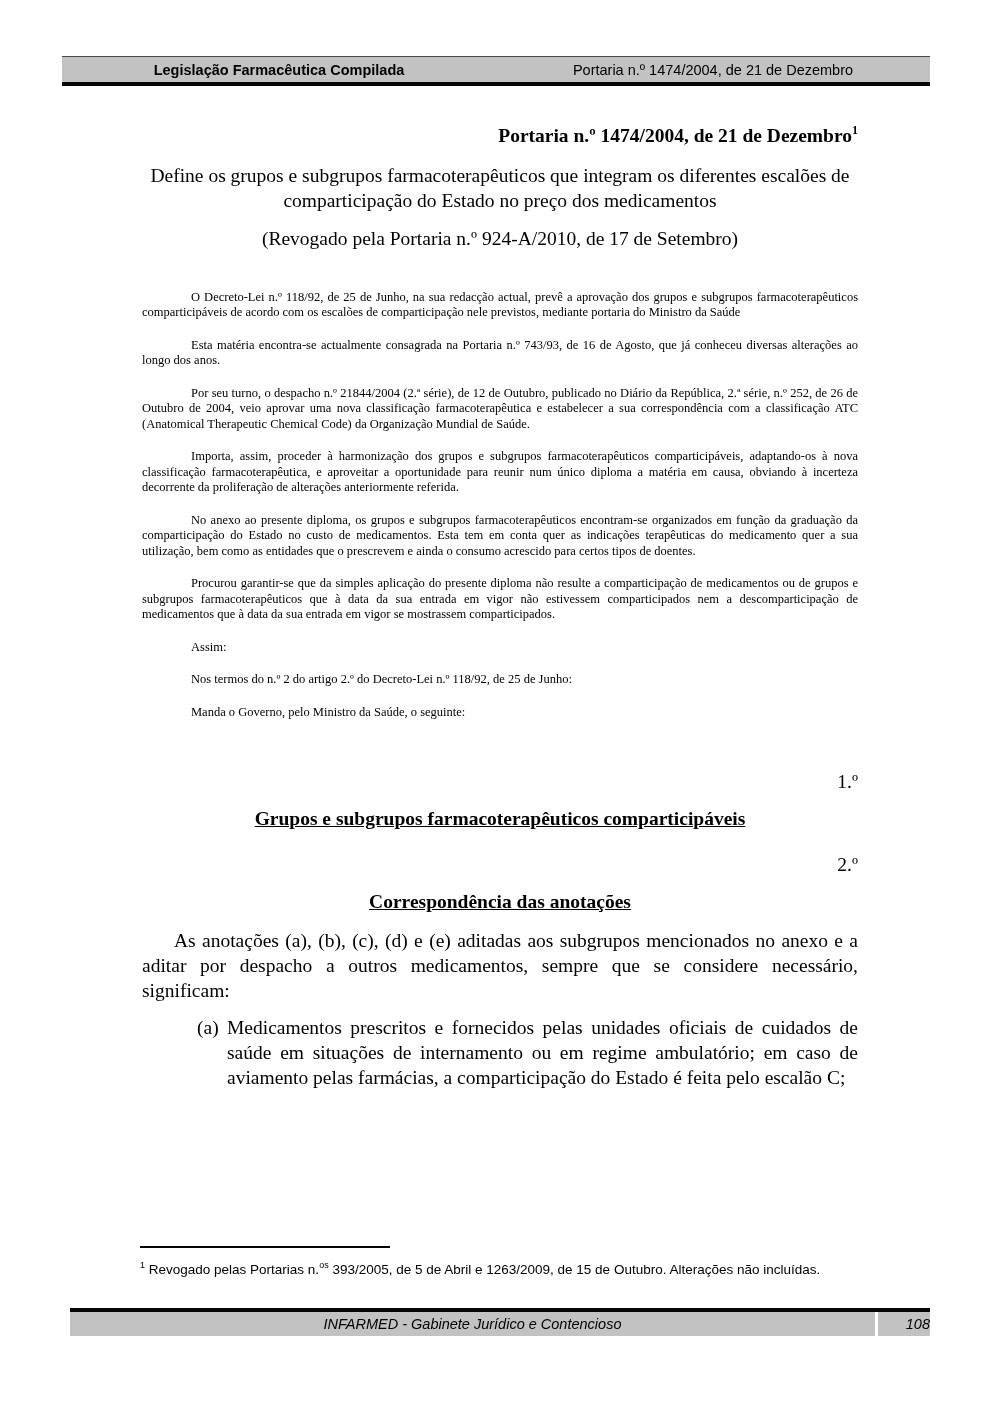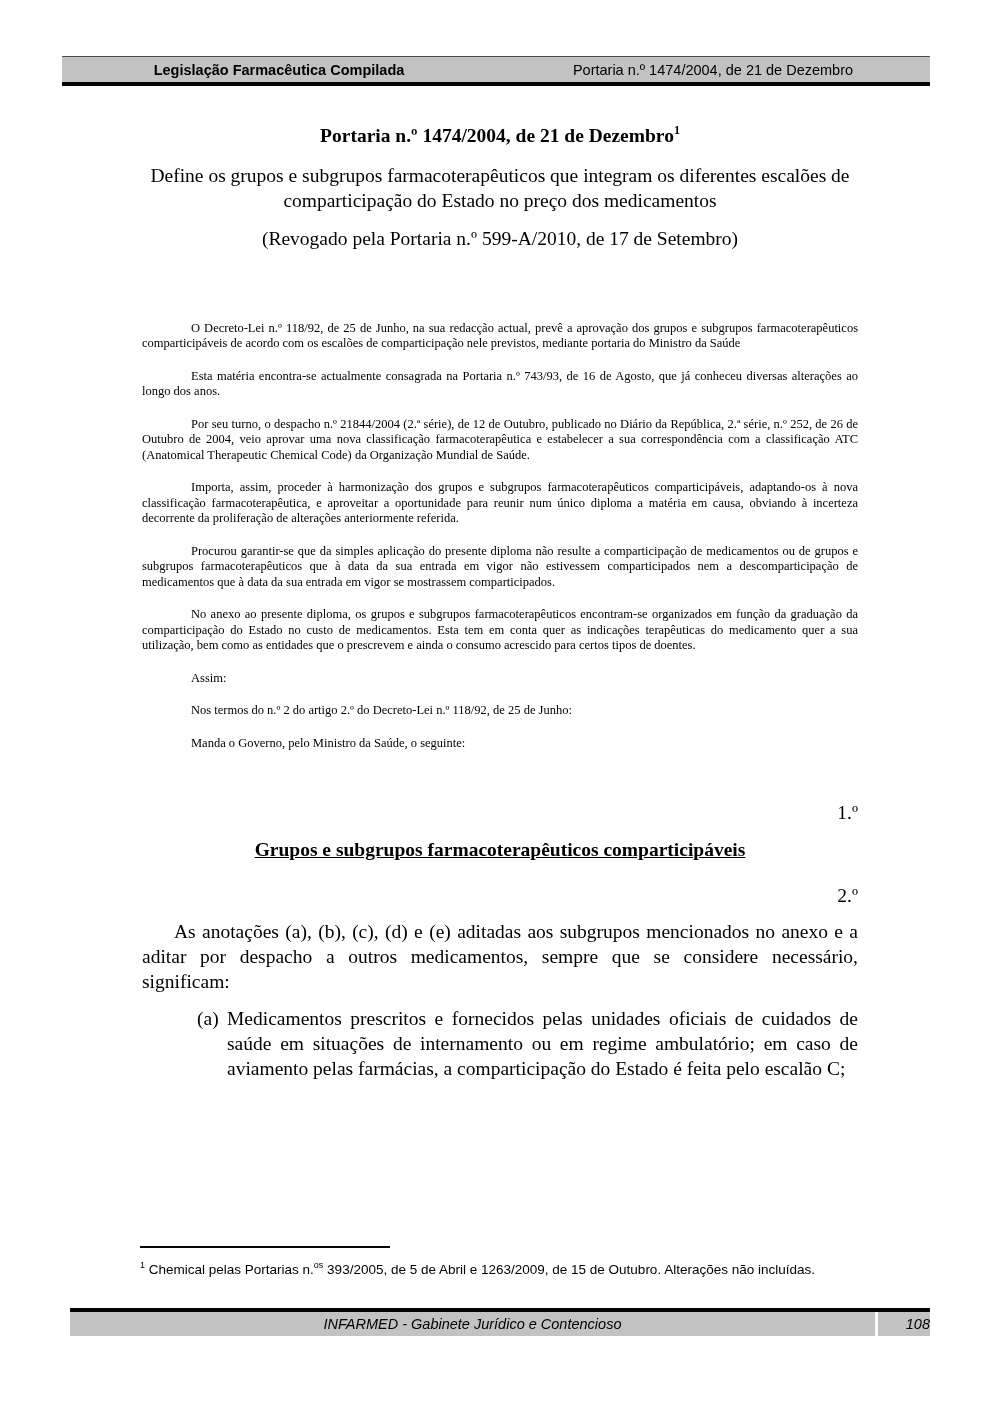--- a/index.html
+++ b/index.html
@@ -38,7 +38,7 @@
     margin: 8px 0 0 0;
     font-size: 19.5px;
     font-weight: bold;
-    text-align: center;
+    text-align: right;
     line-height: 24px;
   }
   .doc-title sup { font-size: 12px; }

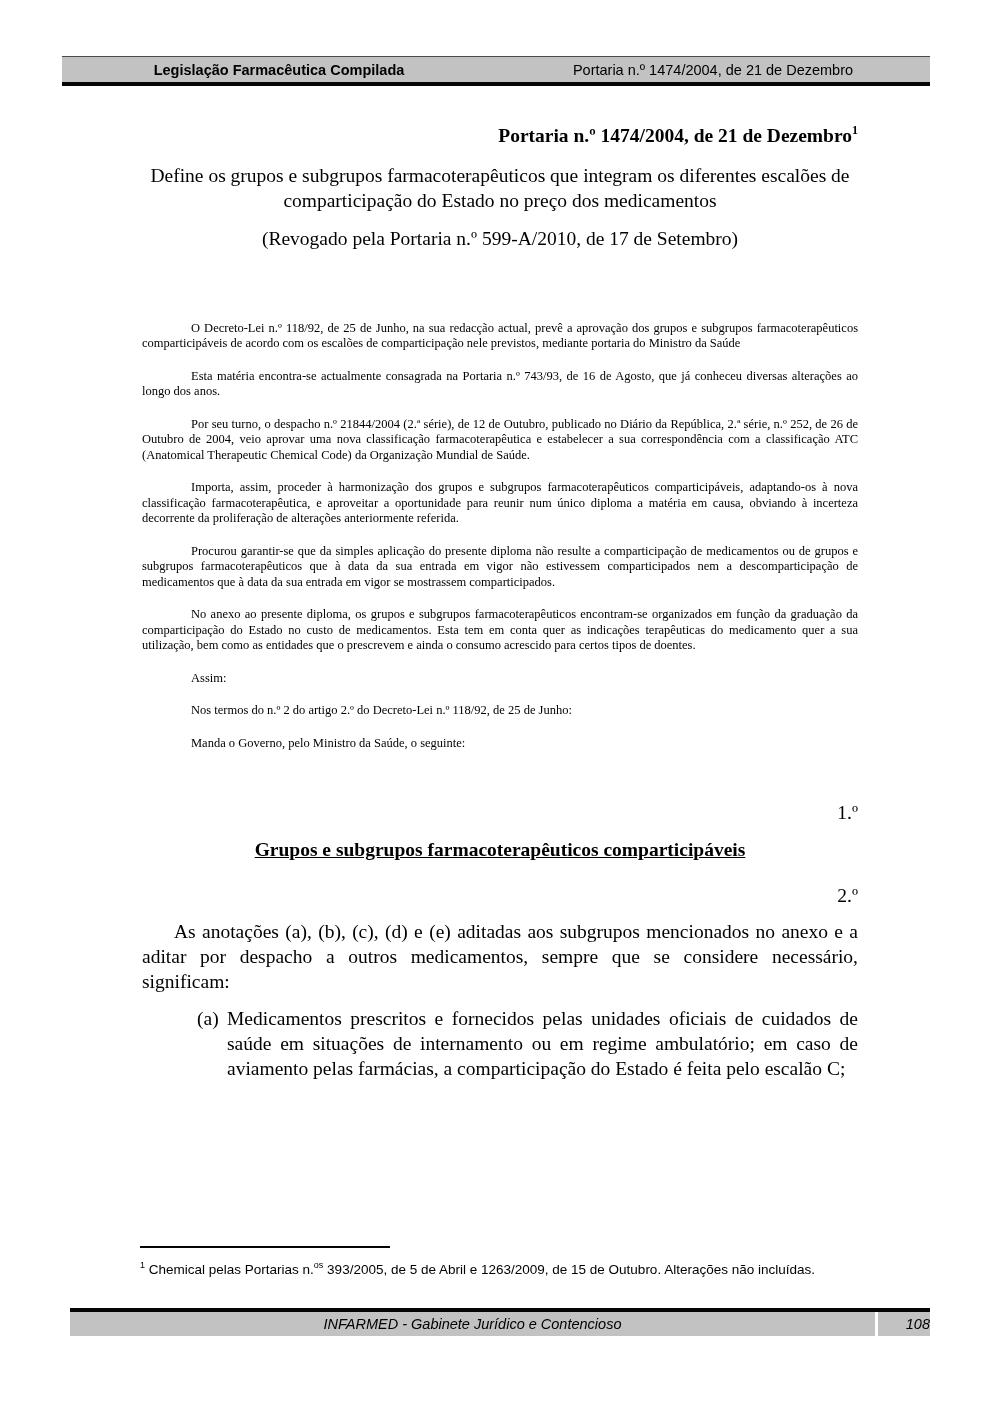--- a/index.html
+++ b/index.html
@@ -149,7 +149,7 @@
 
     <h2 class="doc-subtitle">Define os grupos e subgrupos farmacoterapêuticos que integram os diferentes escalões de comparticipação do Estado no preço dos medicamentos</h2>
 
-    <p class="revocation">(Revogado pela Portaria n.º 599-A/2010, de 17 de Setembro)</p>
+    <p class="revocation">(Revogado pela Portaria n.º 924-A/2010, de 17 de Setembro)</p>
 
     <div class="preamble">
       <p>O Decreto-Lei n.º 118/92, de 25 de Junho, na sua redacção actual, prevê a aprovação dos grupos e subgrupos farmacoterapêuticos comparticipáveis de acordo com os escalões de comparticipação nele previstos, mediante portaria do Ministro da Saúde</p>

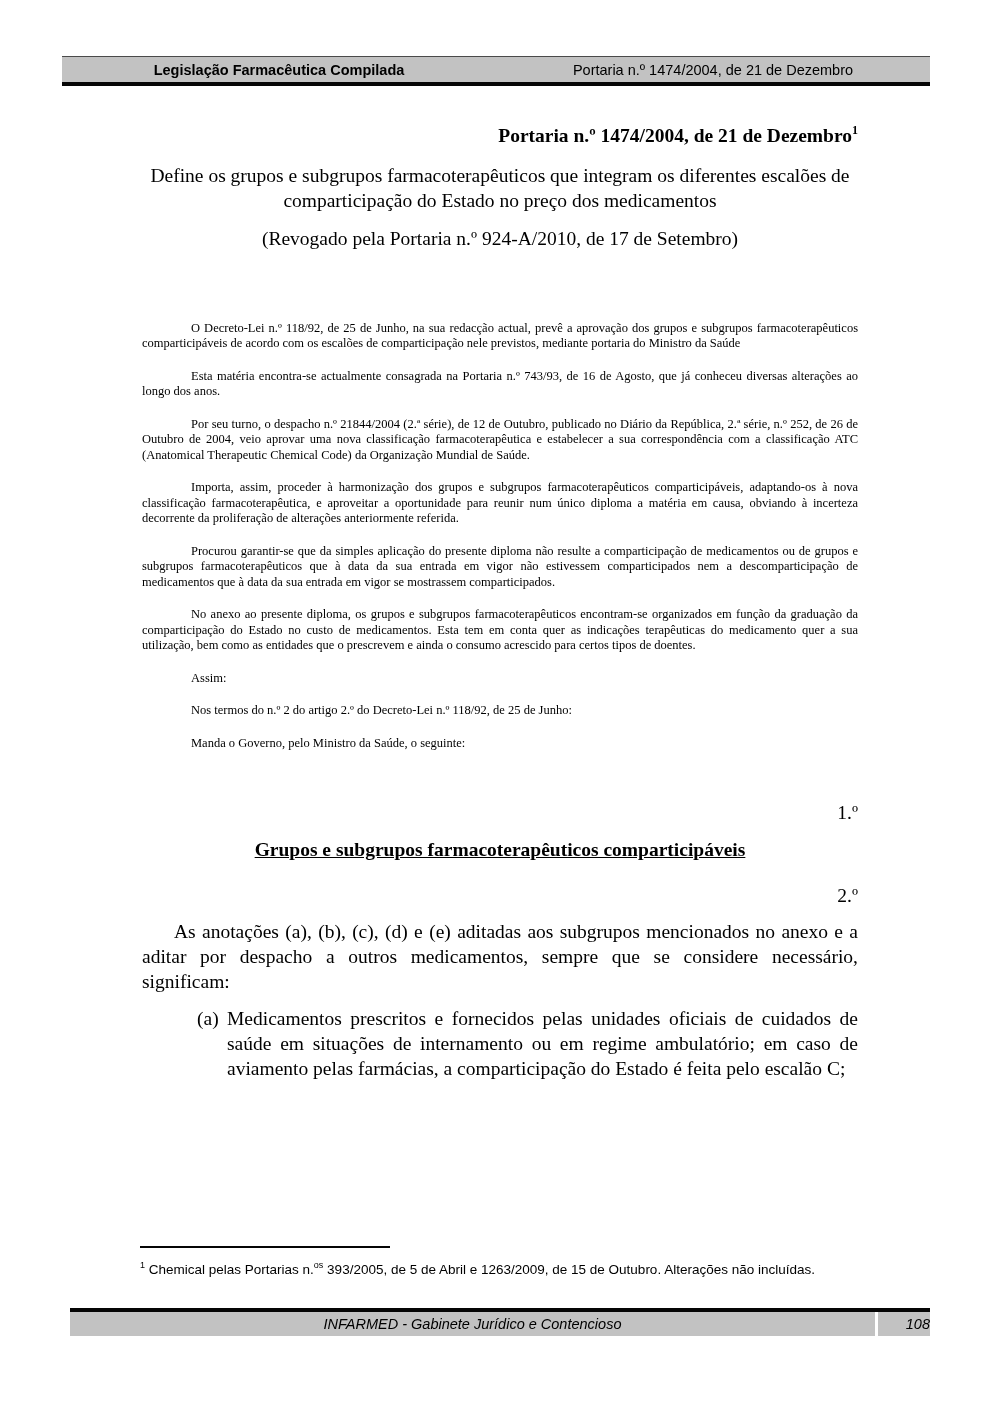--- a/index.html
+++ b/index.html
@@ -58,7 +58,7 @@
 
   
   .preamble {
-    margin-top: 70px;
+    margin-top: 39px;
     font-size: 12.5px;
     line-height: 15.5px;
     text-align: justify;

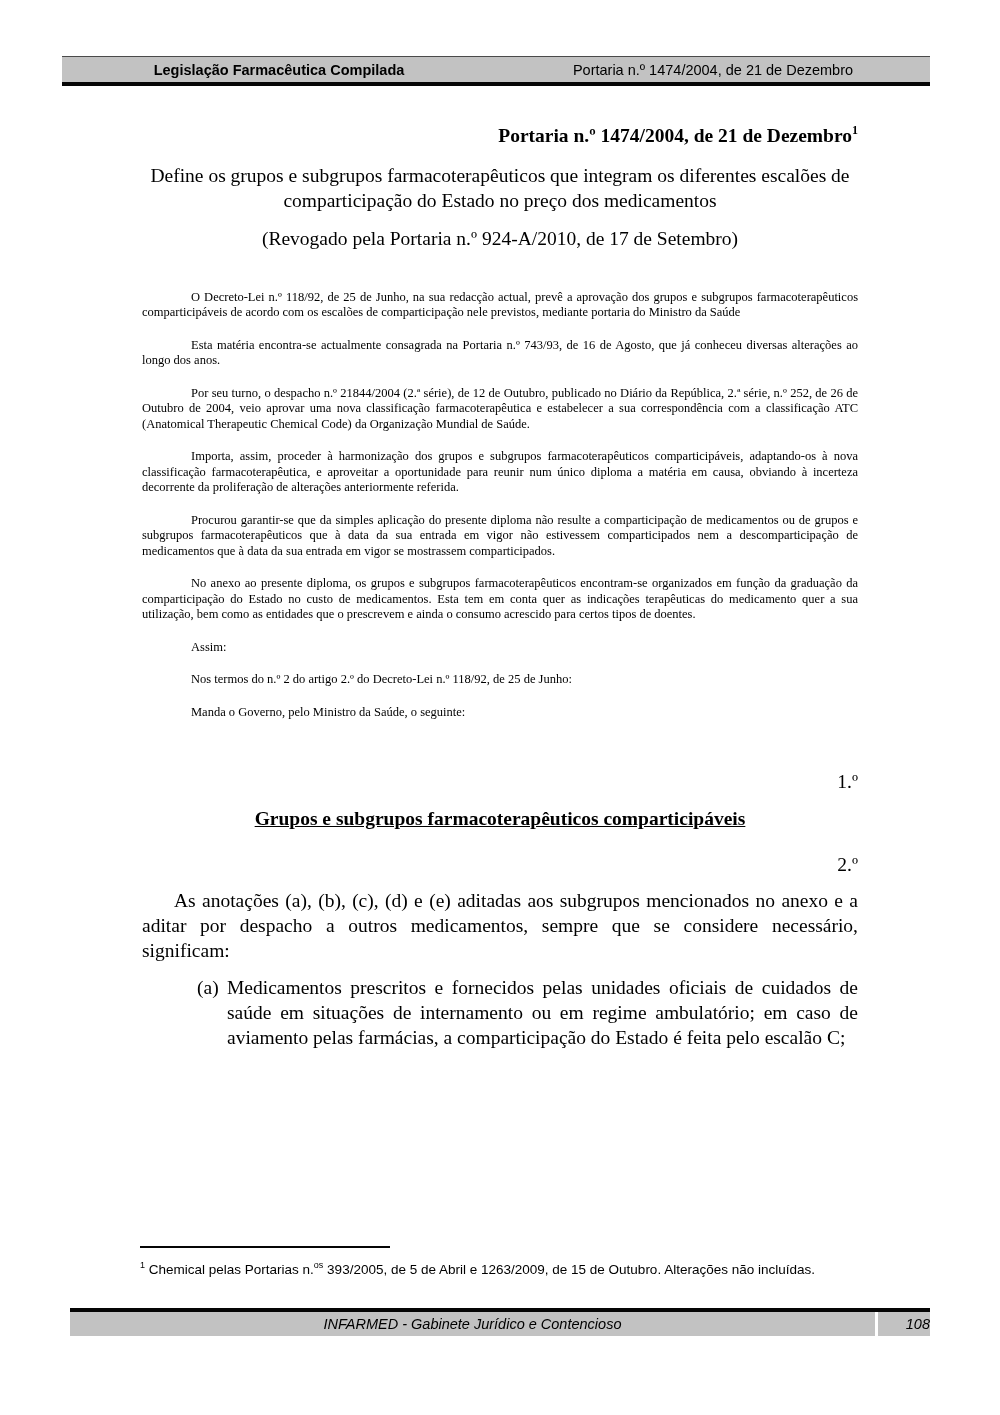--- a/index.html
+++ b/index.html
@@ -156,8 +156,8 @@
       <p>Esta matéria encontra-se actualmente consagrada na Portaria n.º 743/93, de 16 de Agosto, que já conheceu diversas alterações ao longo dos anos.</p>
       <p>Por seu turno, o despacho n.º 21844/2004 (2.ª série), de 12 de Outubro, publicado no Diário da República, 2.ª série, n.º 252, de 26 de Outubro de 2004, veio aprovar uma nova classificação farmacoterapêutica e estabelecer a sua correspondência com a classificação ATC (Anatomical Therapeutic Chemical Code) da Organização Mundial de Saúde.</p>
       <p>Importa, assim, proceder à harmonização dos grupos e subgrupos farmacoterapêuticos comparticipáveis, adaptando-os à nova classificação farmacoterapêutica, e aproveitar a oportunidade para reunir num único diploma a matéria em causa, obviando à incerteza decorrente da proliferação de alterações anteriormente referida.</p>
+      <p>No anexo ao presente diploma, os grupos e subgrupos farmacoterapêuticos encontram-se organizados em função da graduação da comparticipação do Estado no custo de medicamentos. Esta tem em conta quer as indicações terapêuticas do medicamento quer a sua utilização, bem como as entidades que o prescrevem e ainda o consumo acrescido para certos tipos de doentes.</p>
       <p>Procurou garantir-se que da simples aplicação do presente diploma não resulte a comparticipação de medicamentos ou de grupos e subgrupos farmacoterapêuticos que à data da sua entrada em vigor não estivessem comparticipados nem a descomparticipação de medicamentos que à data da sua entrada em vigor se mostrassem comparticipados.</p>
-      <p>No anexo ao presente diploma, os grupos e subgrupos farmacoterapêuticos encontram-se organizados em função da graduação da comparticipação do Estado no custo de medicamentos. Esta tem em conta quer as indicações terapêuticas do medicamento quer a sua utilização, bem como as entidades que o prescrevem e ainda o consumo acrescido para certos tipos de doentes.</p>
       <p>Assim:</p>
       <p>Nos termos do n.º 2 do artigo 2.º do Decreto-Lei n.º 118/92, de 25 de Junho:</p>
       <p>Manda o Governo, pelo Ministro da Saúde, o seguinte:</p>

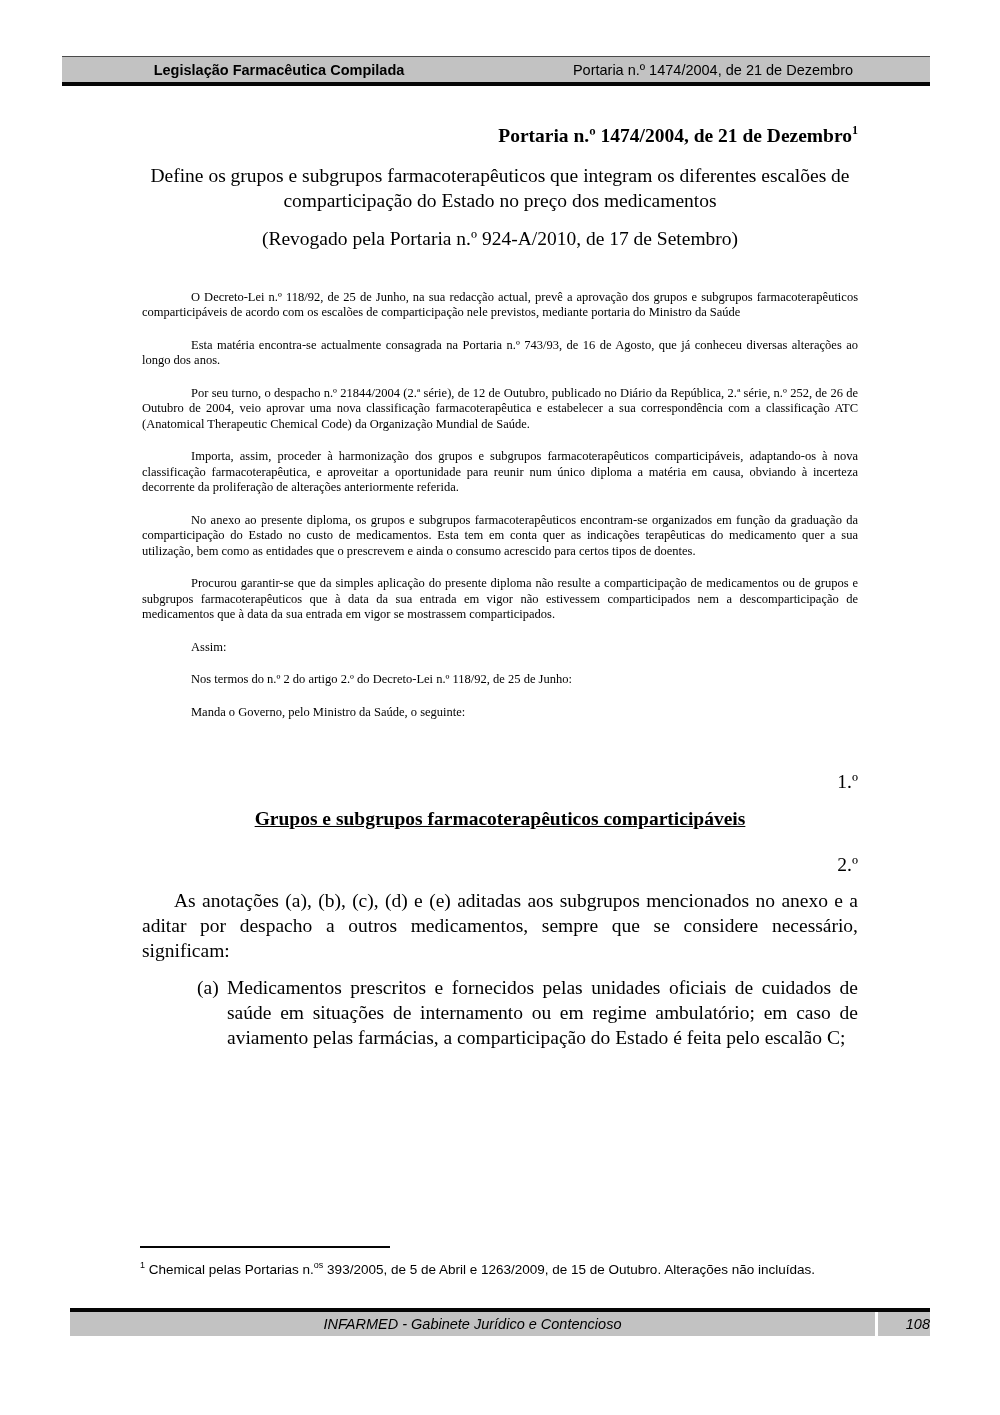--- a/index.html
+++ b/index.html
@@ -167,6 +167,7 @@
     <h3 class="article-heading">Grupos e subgrupos farmacoterapêuticos comparticipáveis</h3>
 
     <p class="article-number second">2.º</p>
+    <h3 class="article-heading">Correspondência das anotações</h3>
     <p class="article-body">As anotações (a), (b), (c), (d) e (e) aditadas aos subgrupos mencionados no anexo e a aditar por despacho a outros medicamentos, sempre que se considere necessário, significam:</p>
 
     <div class="article-item">

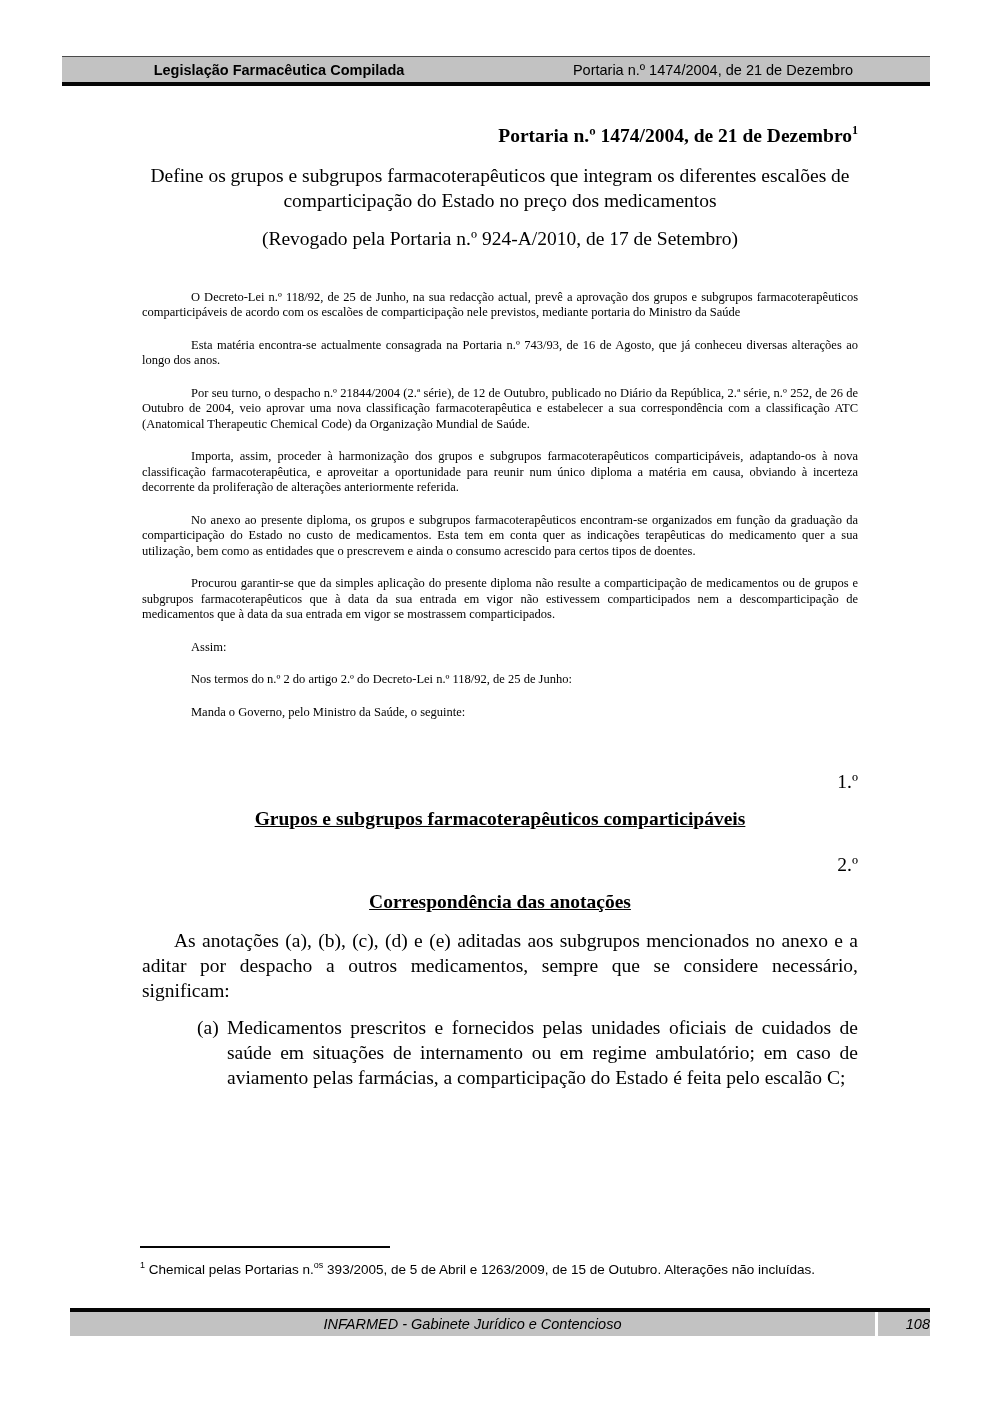--- a/index.html
+++ b/index.html
@@ -179,7 +179,7 @@
 
   <div class="footnote-block">
     <div class="footnote-rule"></div>
-    <div class="footnote-text"><sup>1</sup><span> Chemical pelas Portarias n.</span><sup>os</sup><span> 393/2005, de 5 de Abril e 1263/2009, de 15 de Outubro. Alterações não incluídas.</span></div>
+    <div class="footnote-text"><sup>1</sup><span> Revogado pelas Portarias n.</span><sup>os</sup><span> 393/2005, de 5 de Abril e 1263/2009, de 15 de Outubro. Alterações não incluídas.</span></div>
   </div>
 
   <div class="footer-bar">

